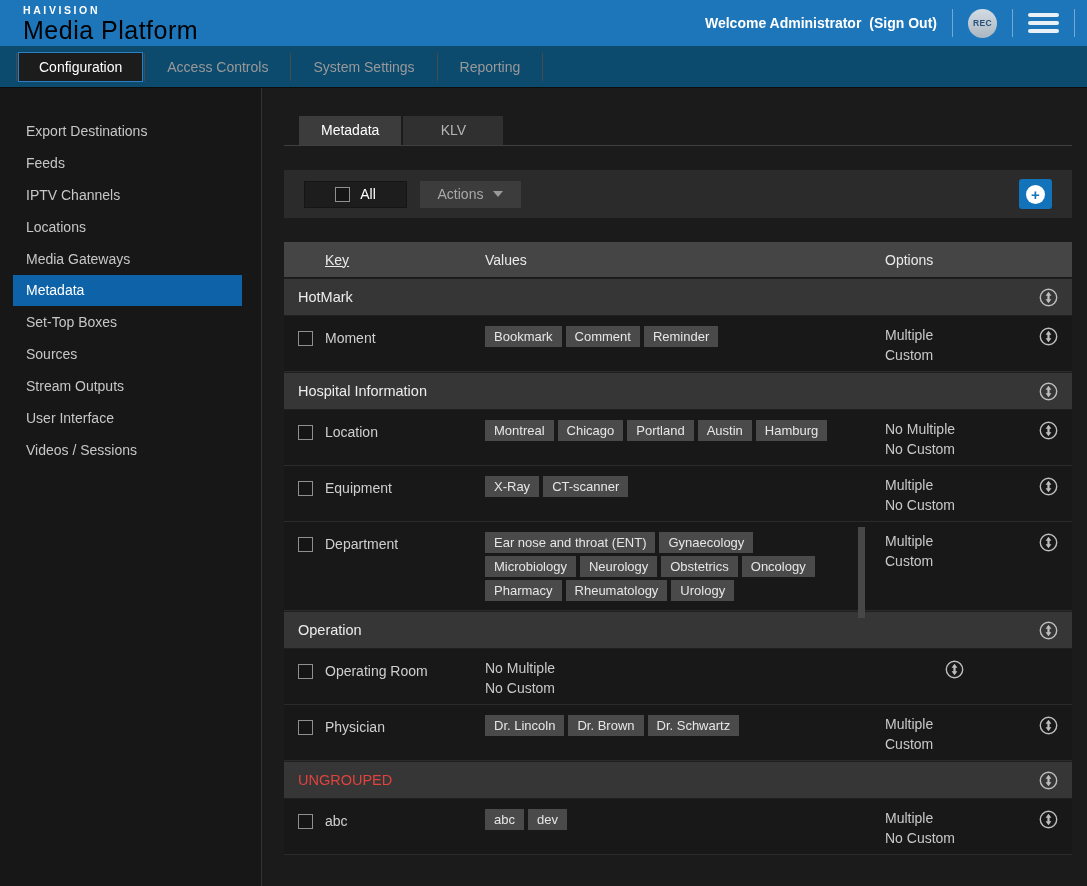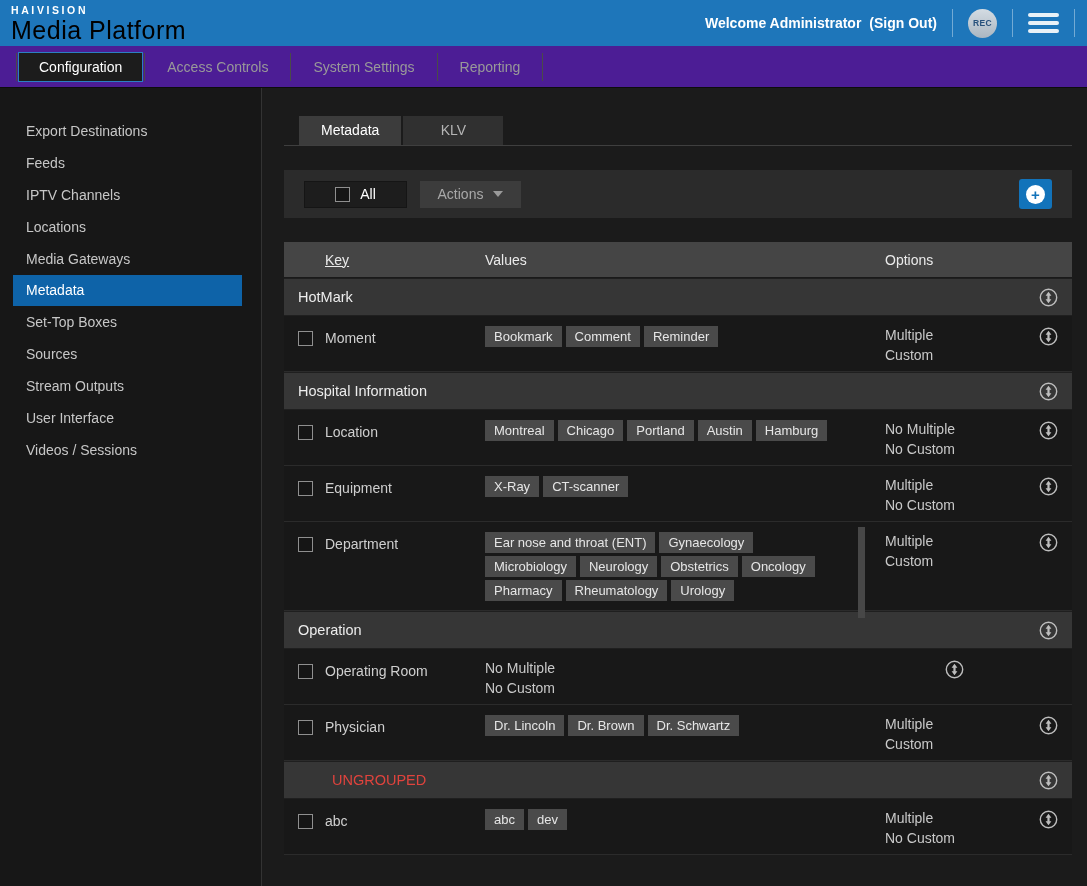--- a/index.html
+++ b/index.html
@@ -9,7 +9,7 @@
 
   
   .topbar { height:46px; background:var(--header-blue,#1e76ba); display:flex; align-items:center; flex-shrink:0; }
-  .brand { margin-left:11px; display:flex; flex-direction:column; }
+  .brand { margin-left:23px; display:flex; flex-direction:column; }
   .brand-top { color:#fff; font-size:10.5px; font-weight:bold; letter-spacing:2.6px; line-height:12px; margin-top:2px; }
   .brand-bottom { color:#000000; font-size:25px; font-weight:300; letter-spacing:.5px; line-height:29px; }
   .topbar-right { margin-left:auto; display:flex; align-items:center; }

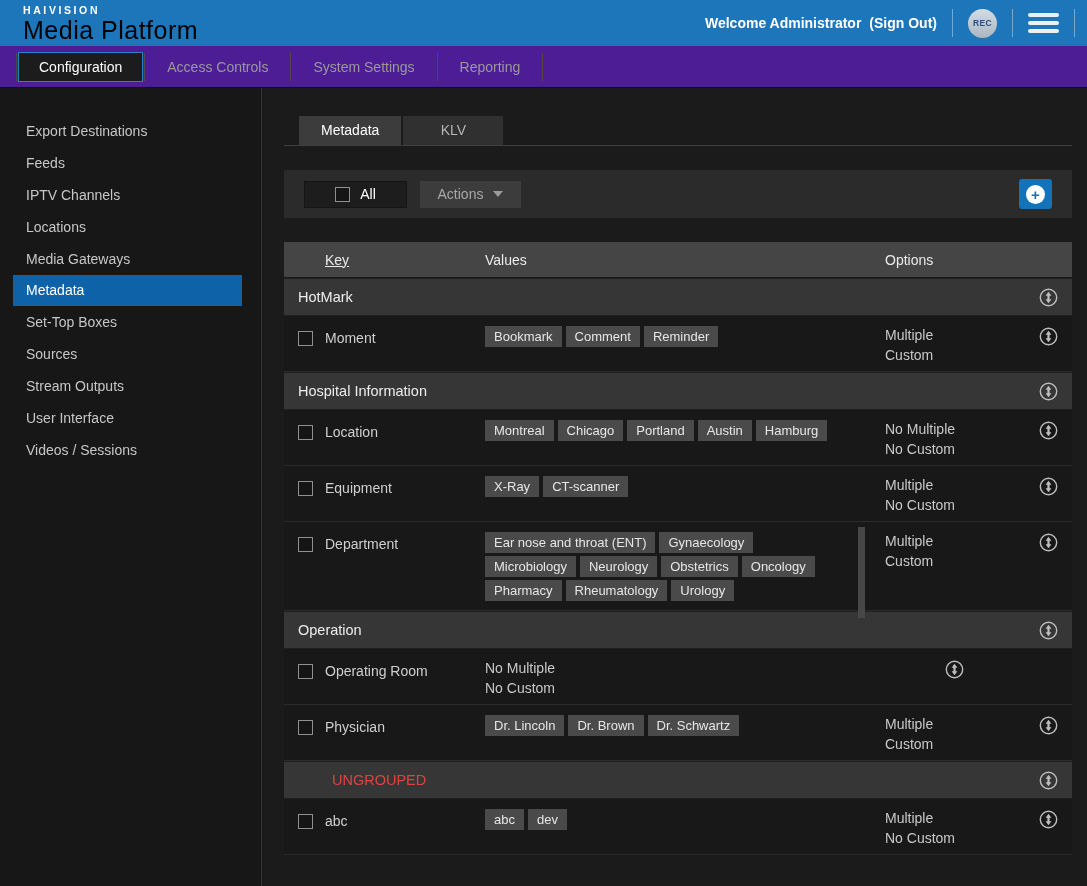--- a/index.html
+++ b/index.html
@@ -24,7 +24,7 @@
   .topbar-right .edge { margin-right:12px; }
 
   
-  .navbar { height:42px; background:#4c1d95; display:flex; align-items:center; padding-left:16px;
+  .navbar { height:42px; background:#0c4a6e; display:flex; align-items:center; padding-left:16px;
     border-bottom:1px solid #0d0d0d; flex-shrink:0; }
   .nav-divider { width:1px; height:28px; background:#4a4a4a; }
   .nav-item { height:30px; line-height:28px; padding:0 20px; margin:0 1px; background:none; border:1px solid transparent;

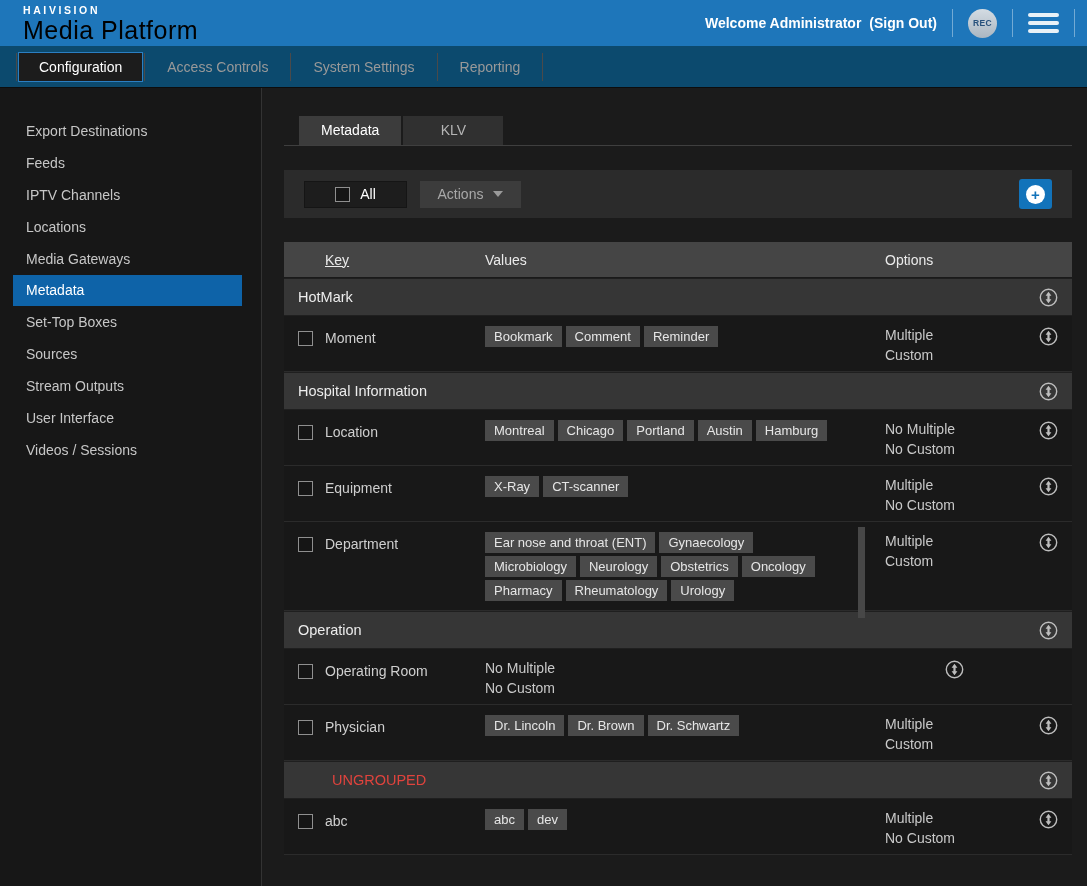--- a/index.html
+++ b/index.html
@@ -65,7 +65,7 @@
   .th-key { padding-left:41px;text-decoration:underline; }
   .group-row { height:38px; background:var(--group-bg,#363636); align-items:center; border-bottom:1px solid #1f1f1f; border-top:1px solid #1f1f1f; }
   .group-name { grid-column:1 / span 3; padding-left:14px; color:#ededed; font-size:14.5px; }
-  .group-row.ungrouped .group-name { color:var(--ungrouped-red,#e0433d);margin-left:34px; }
+  .group-row.ungrouped .group-name { color:var(--ungrouped-red,#e0433d); }
   .move-cell { display:flex; justify-content:center; }
   .data-row { min-height:56px; background:#181818; border-bottom:1px solid #2b2b2b; cursor:pointer; }
   .cell-key { display:flex; align-items:center; gap:12px; padding:14px 0 0 14px; align-self:start; }

